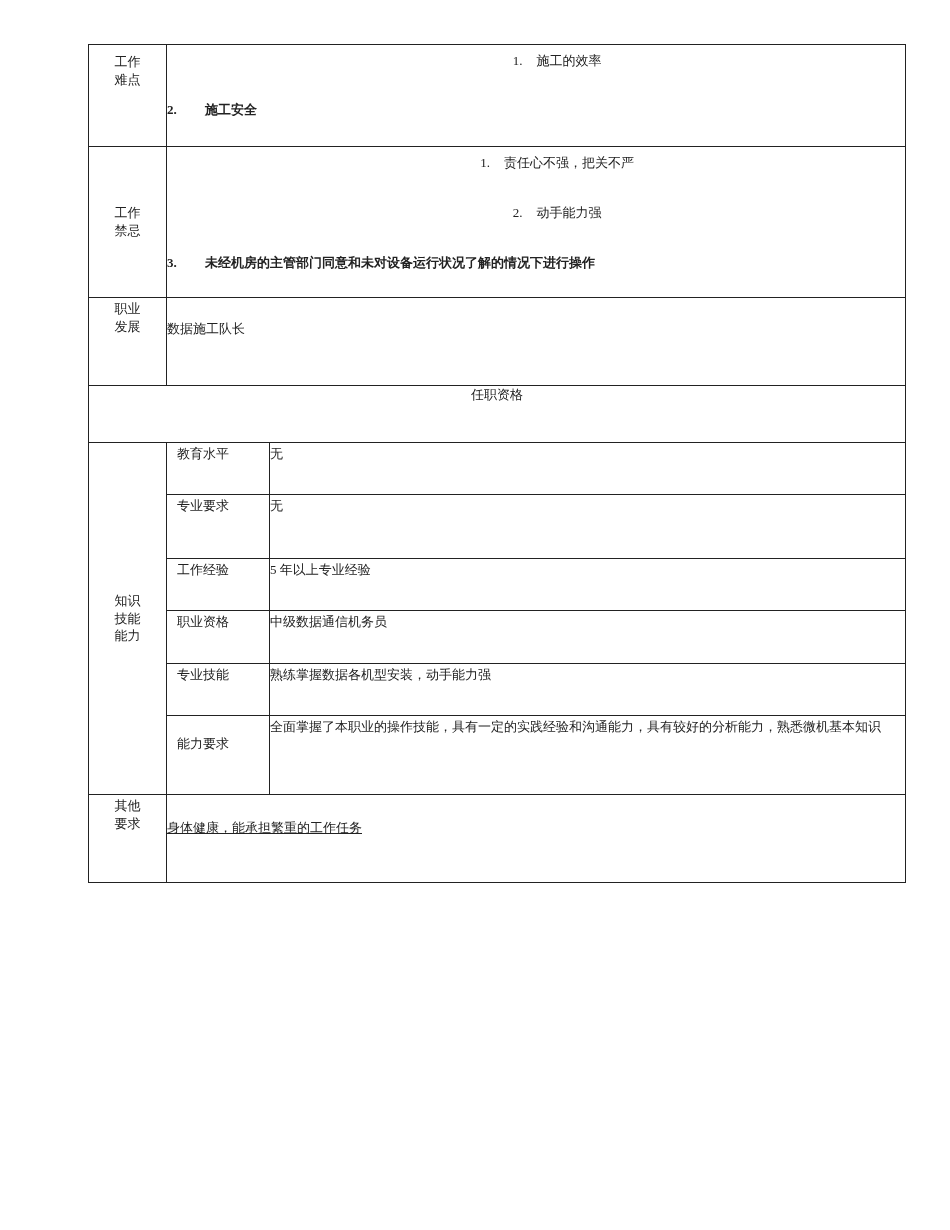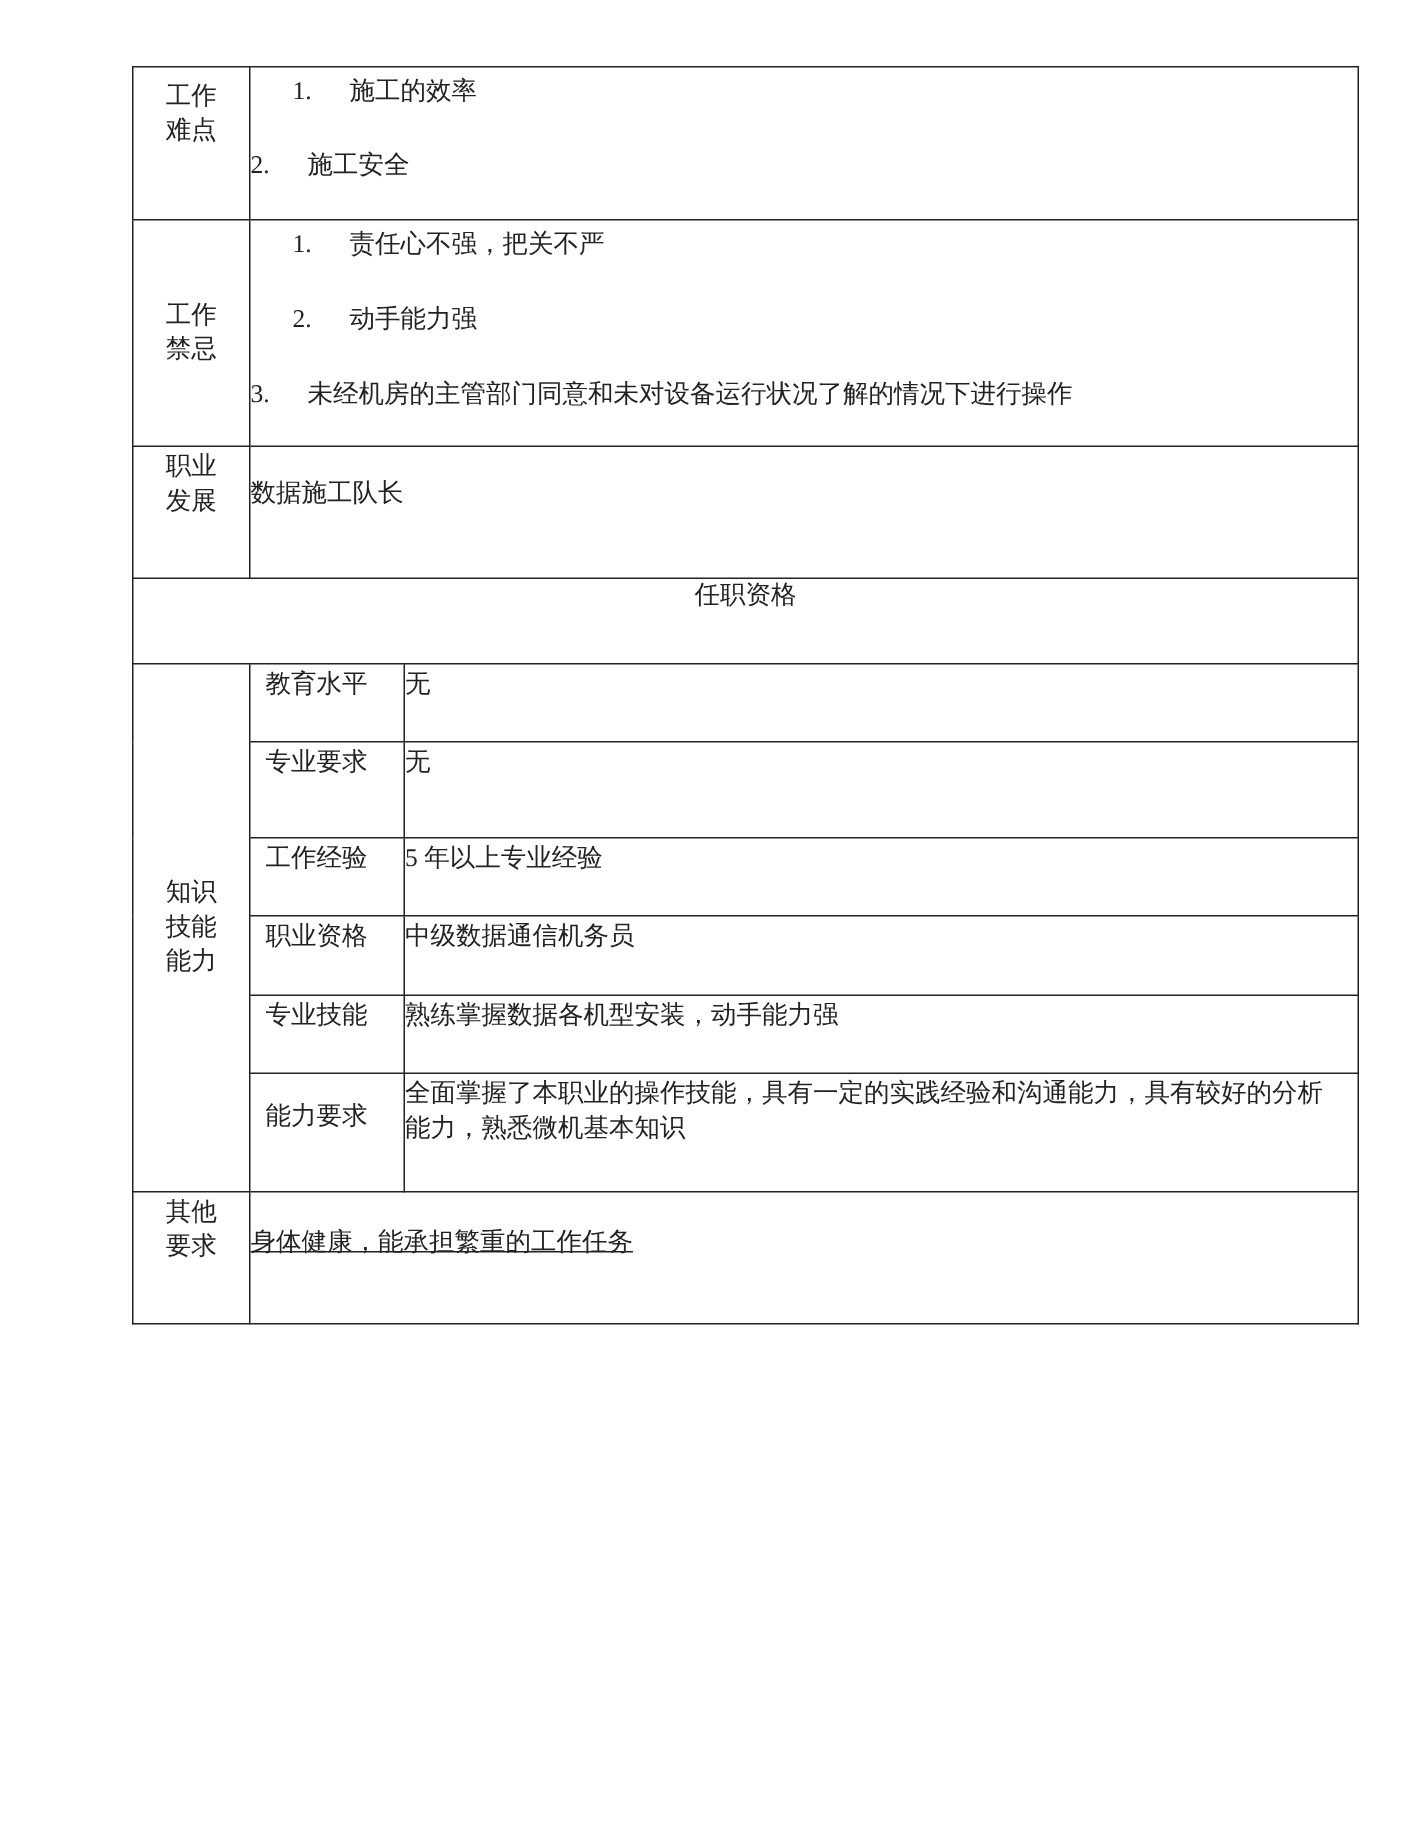--- a/index.html
+++ b/index.html
@@ -26,7 +26,7 @@
       border: 1.6px solid #222;
       vertical-align: top;
       padding: 0;
-      font-size: 17px;
+      font-size: 13px;
       line-height: 1.35;
     }
     .col-a { width: 78px; }

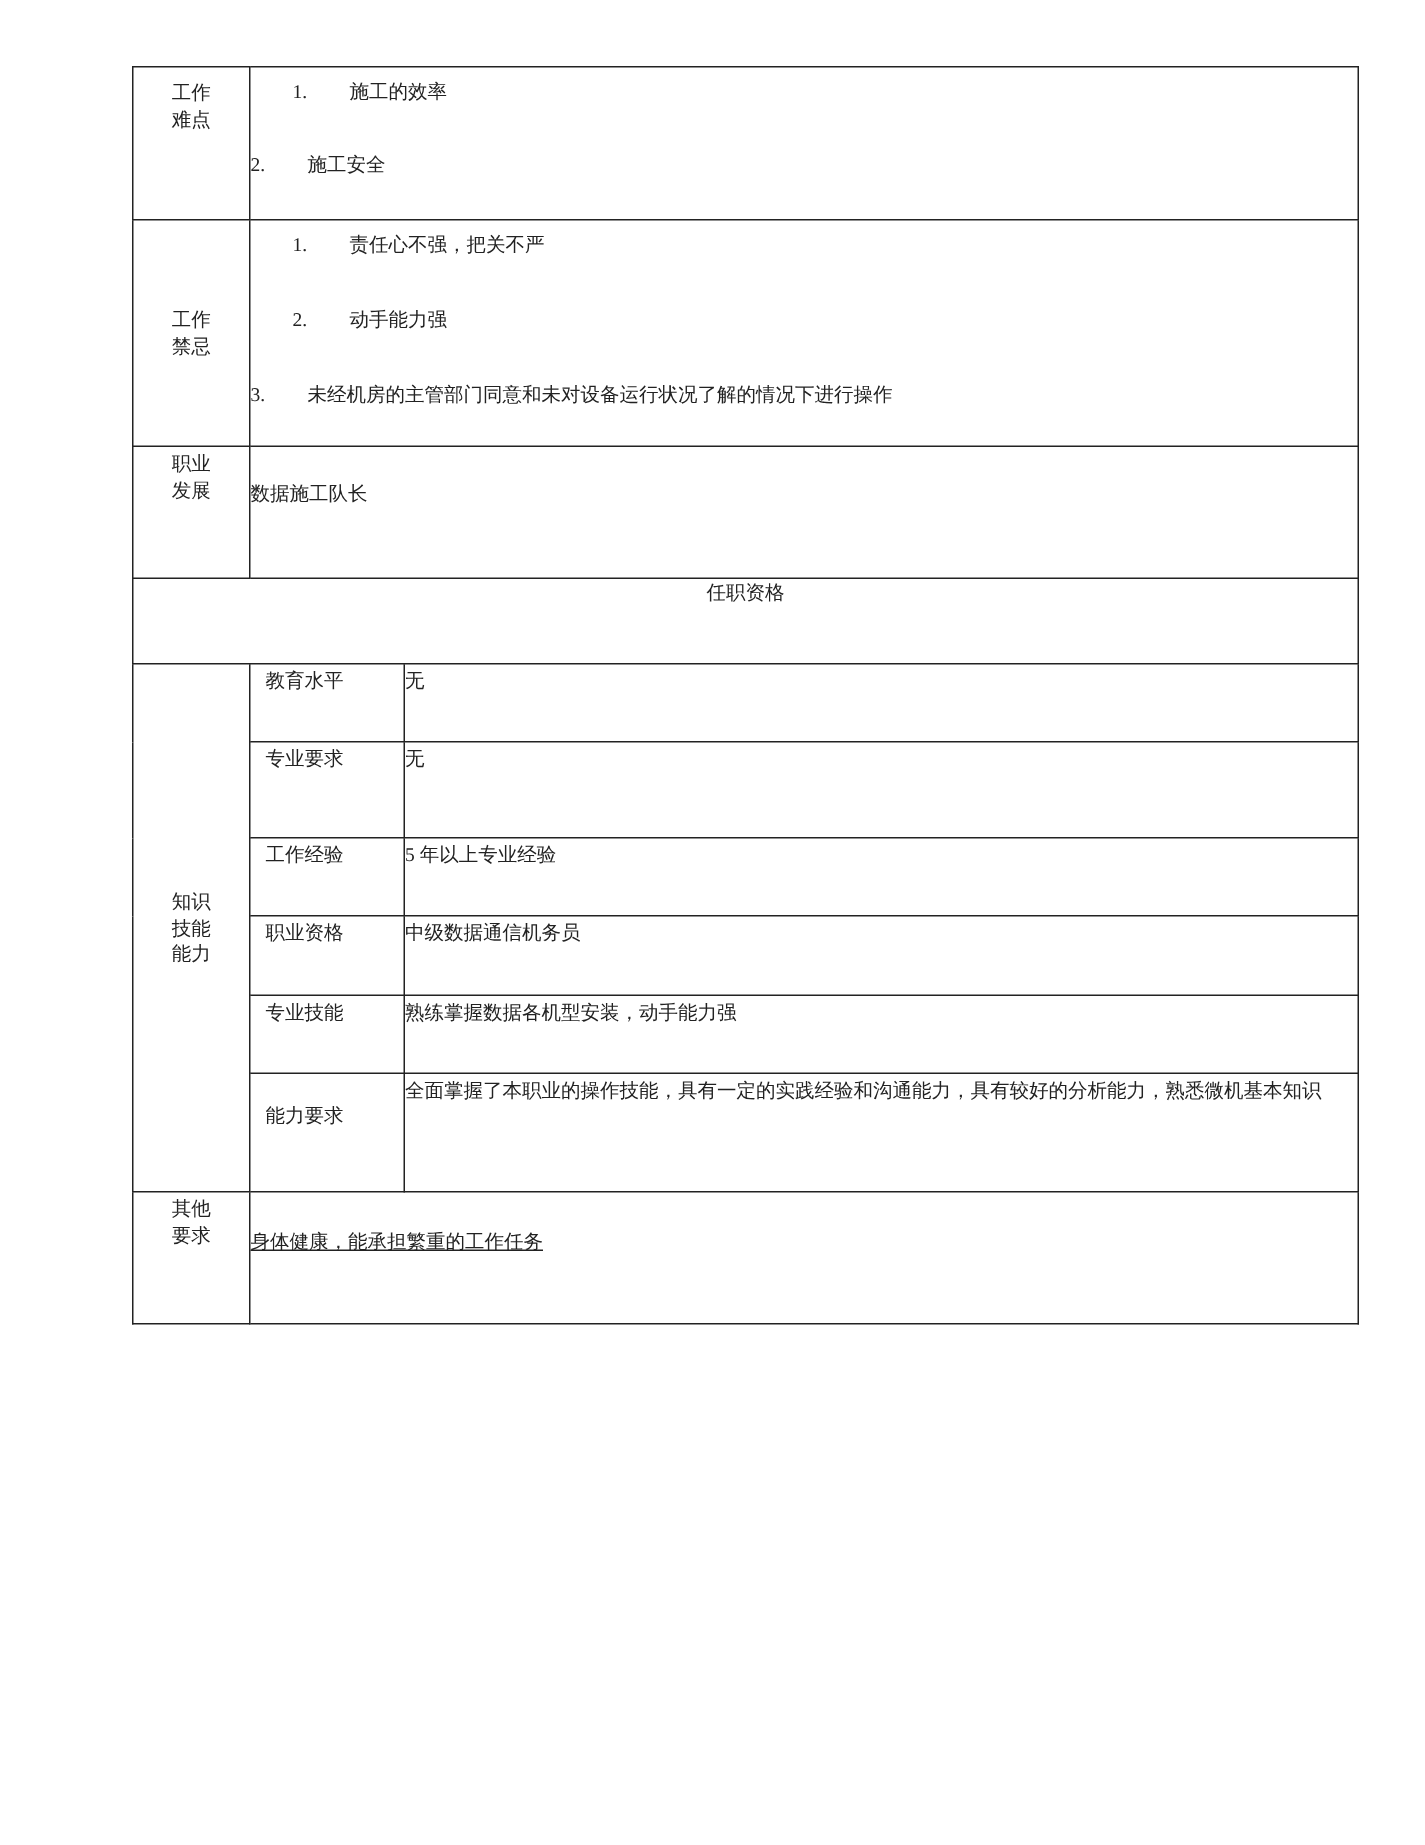--- a/index.html
+++ b/index.html
@@ -50,7 +50,7 @@
       white-space: nowrap;
     }
     .list-line .num { display: inline-block; }
-    .indent1 { padding-left: 28px; }
+    .indent1 { padding-left: 28px; text-align: center; }
     .indent1 .num { width: 38px; }
     .indent0 { padding-left: 0; }
     .indent0 .num { width: 38px; }

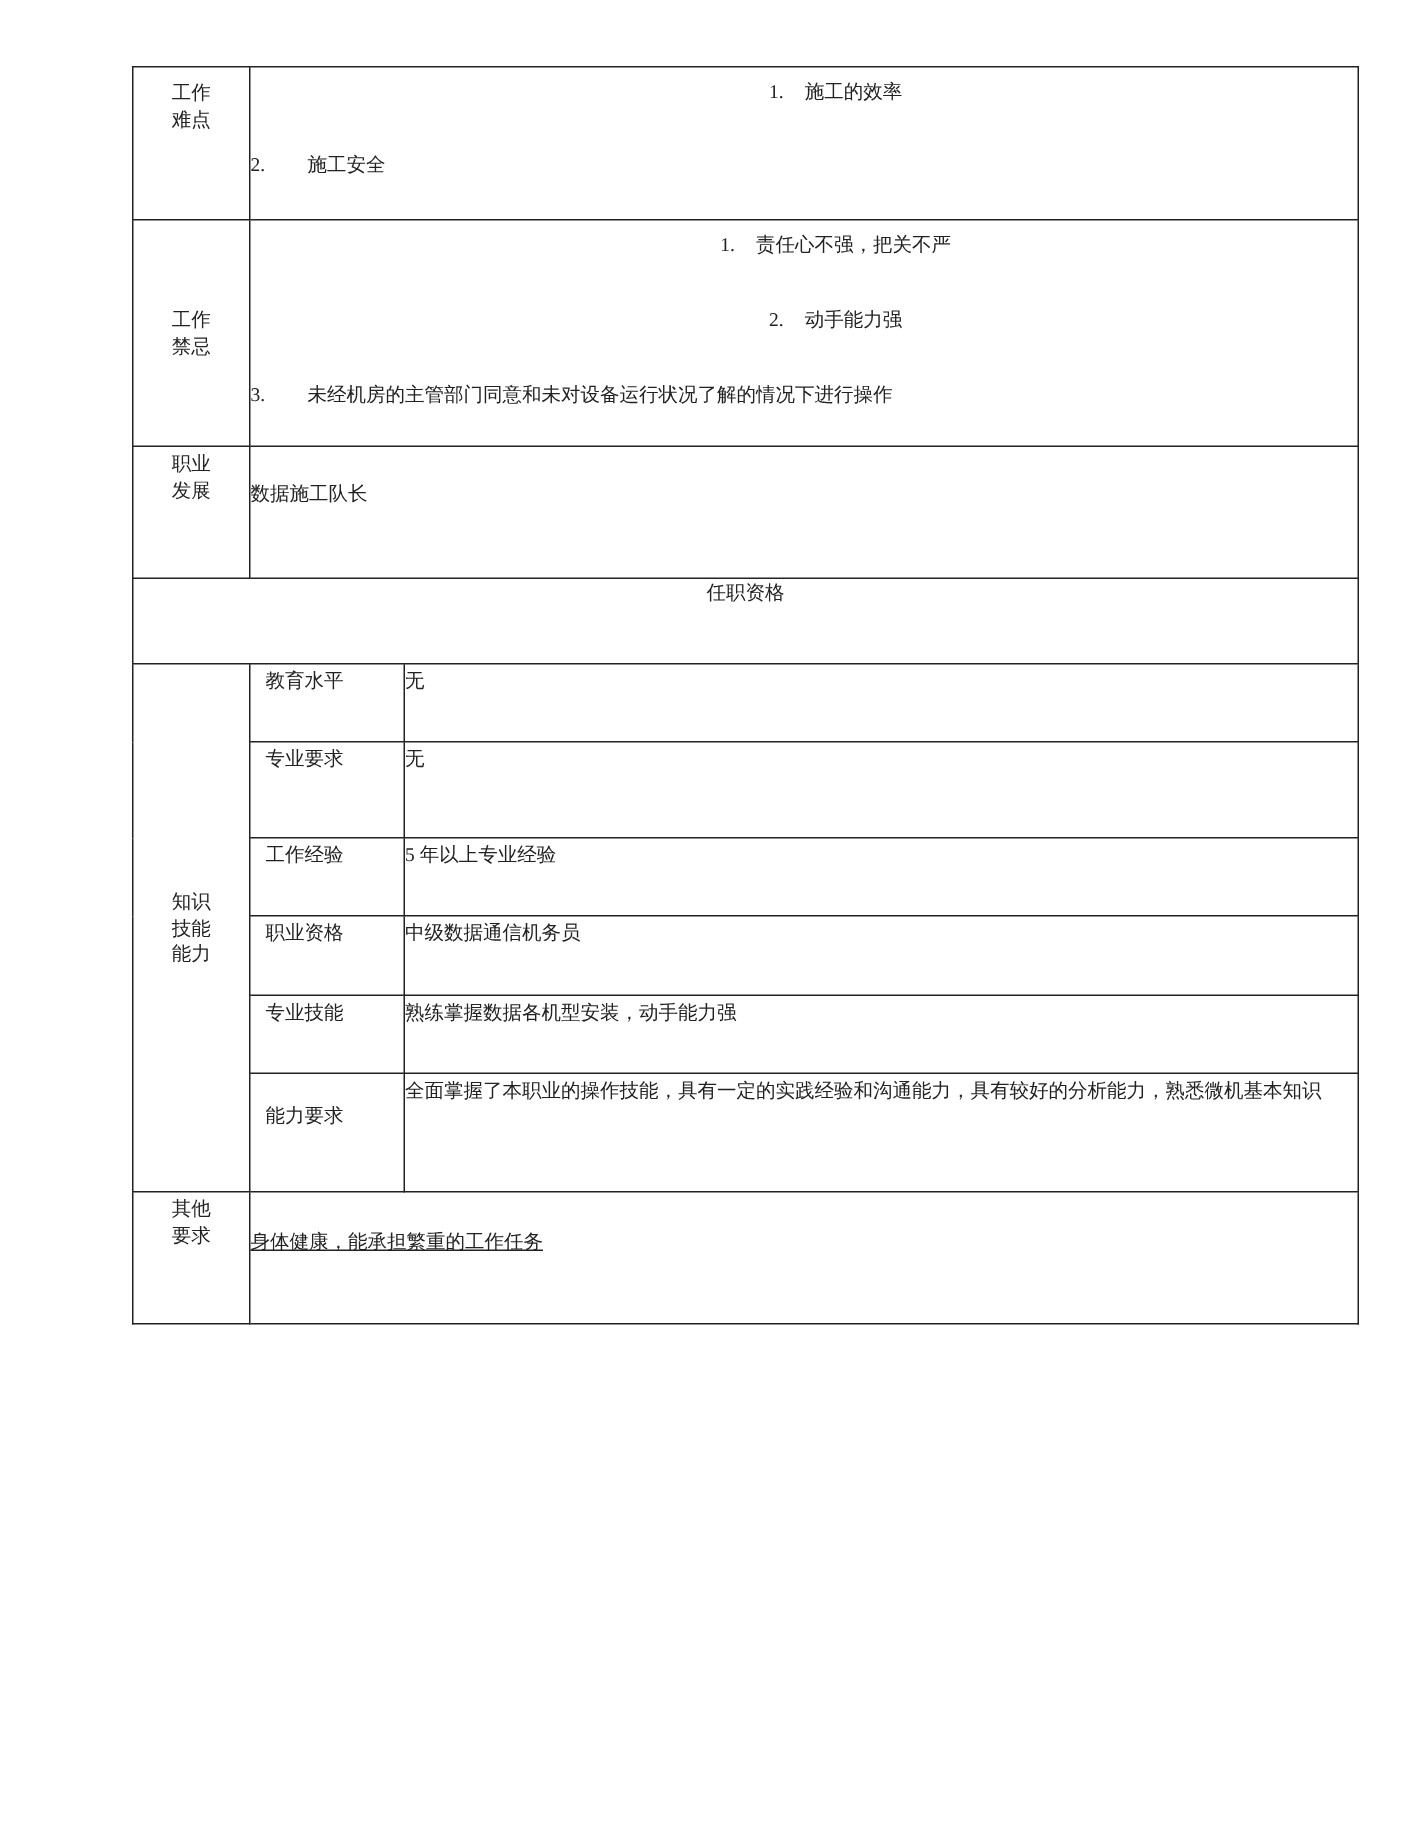--- a/index.html
+++ b/index.html
@@ -52,7 +52,7 @@
     .list-line .num { display: inline-block; }
     .indent1 { padding-left: 28px; text-align: center; }
     .indent1 .num { width: 38px; }
-    .indent0 { padding-left: 0; }
+    .indent0 { padding-left: 0; font-weight: bold; }
     .indent0 .num { width: 38px; }
     .plain-text {
       padding-top: 15px;

